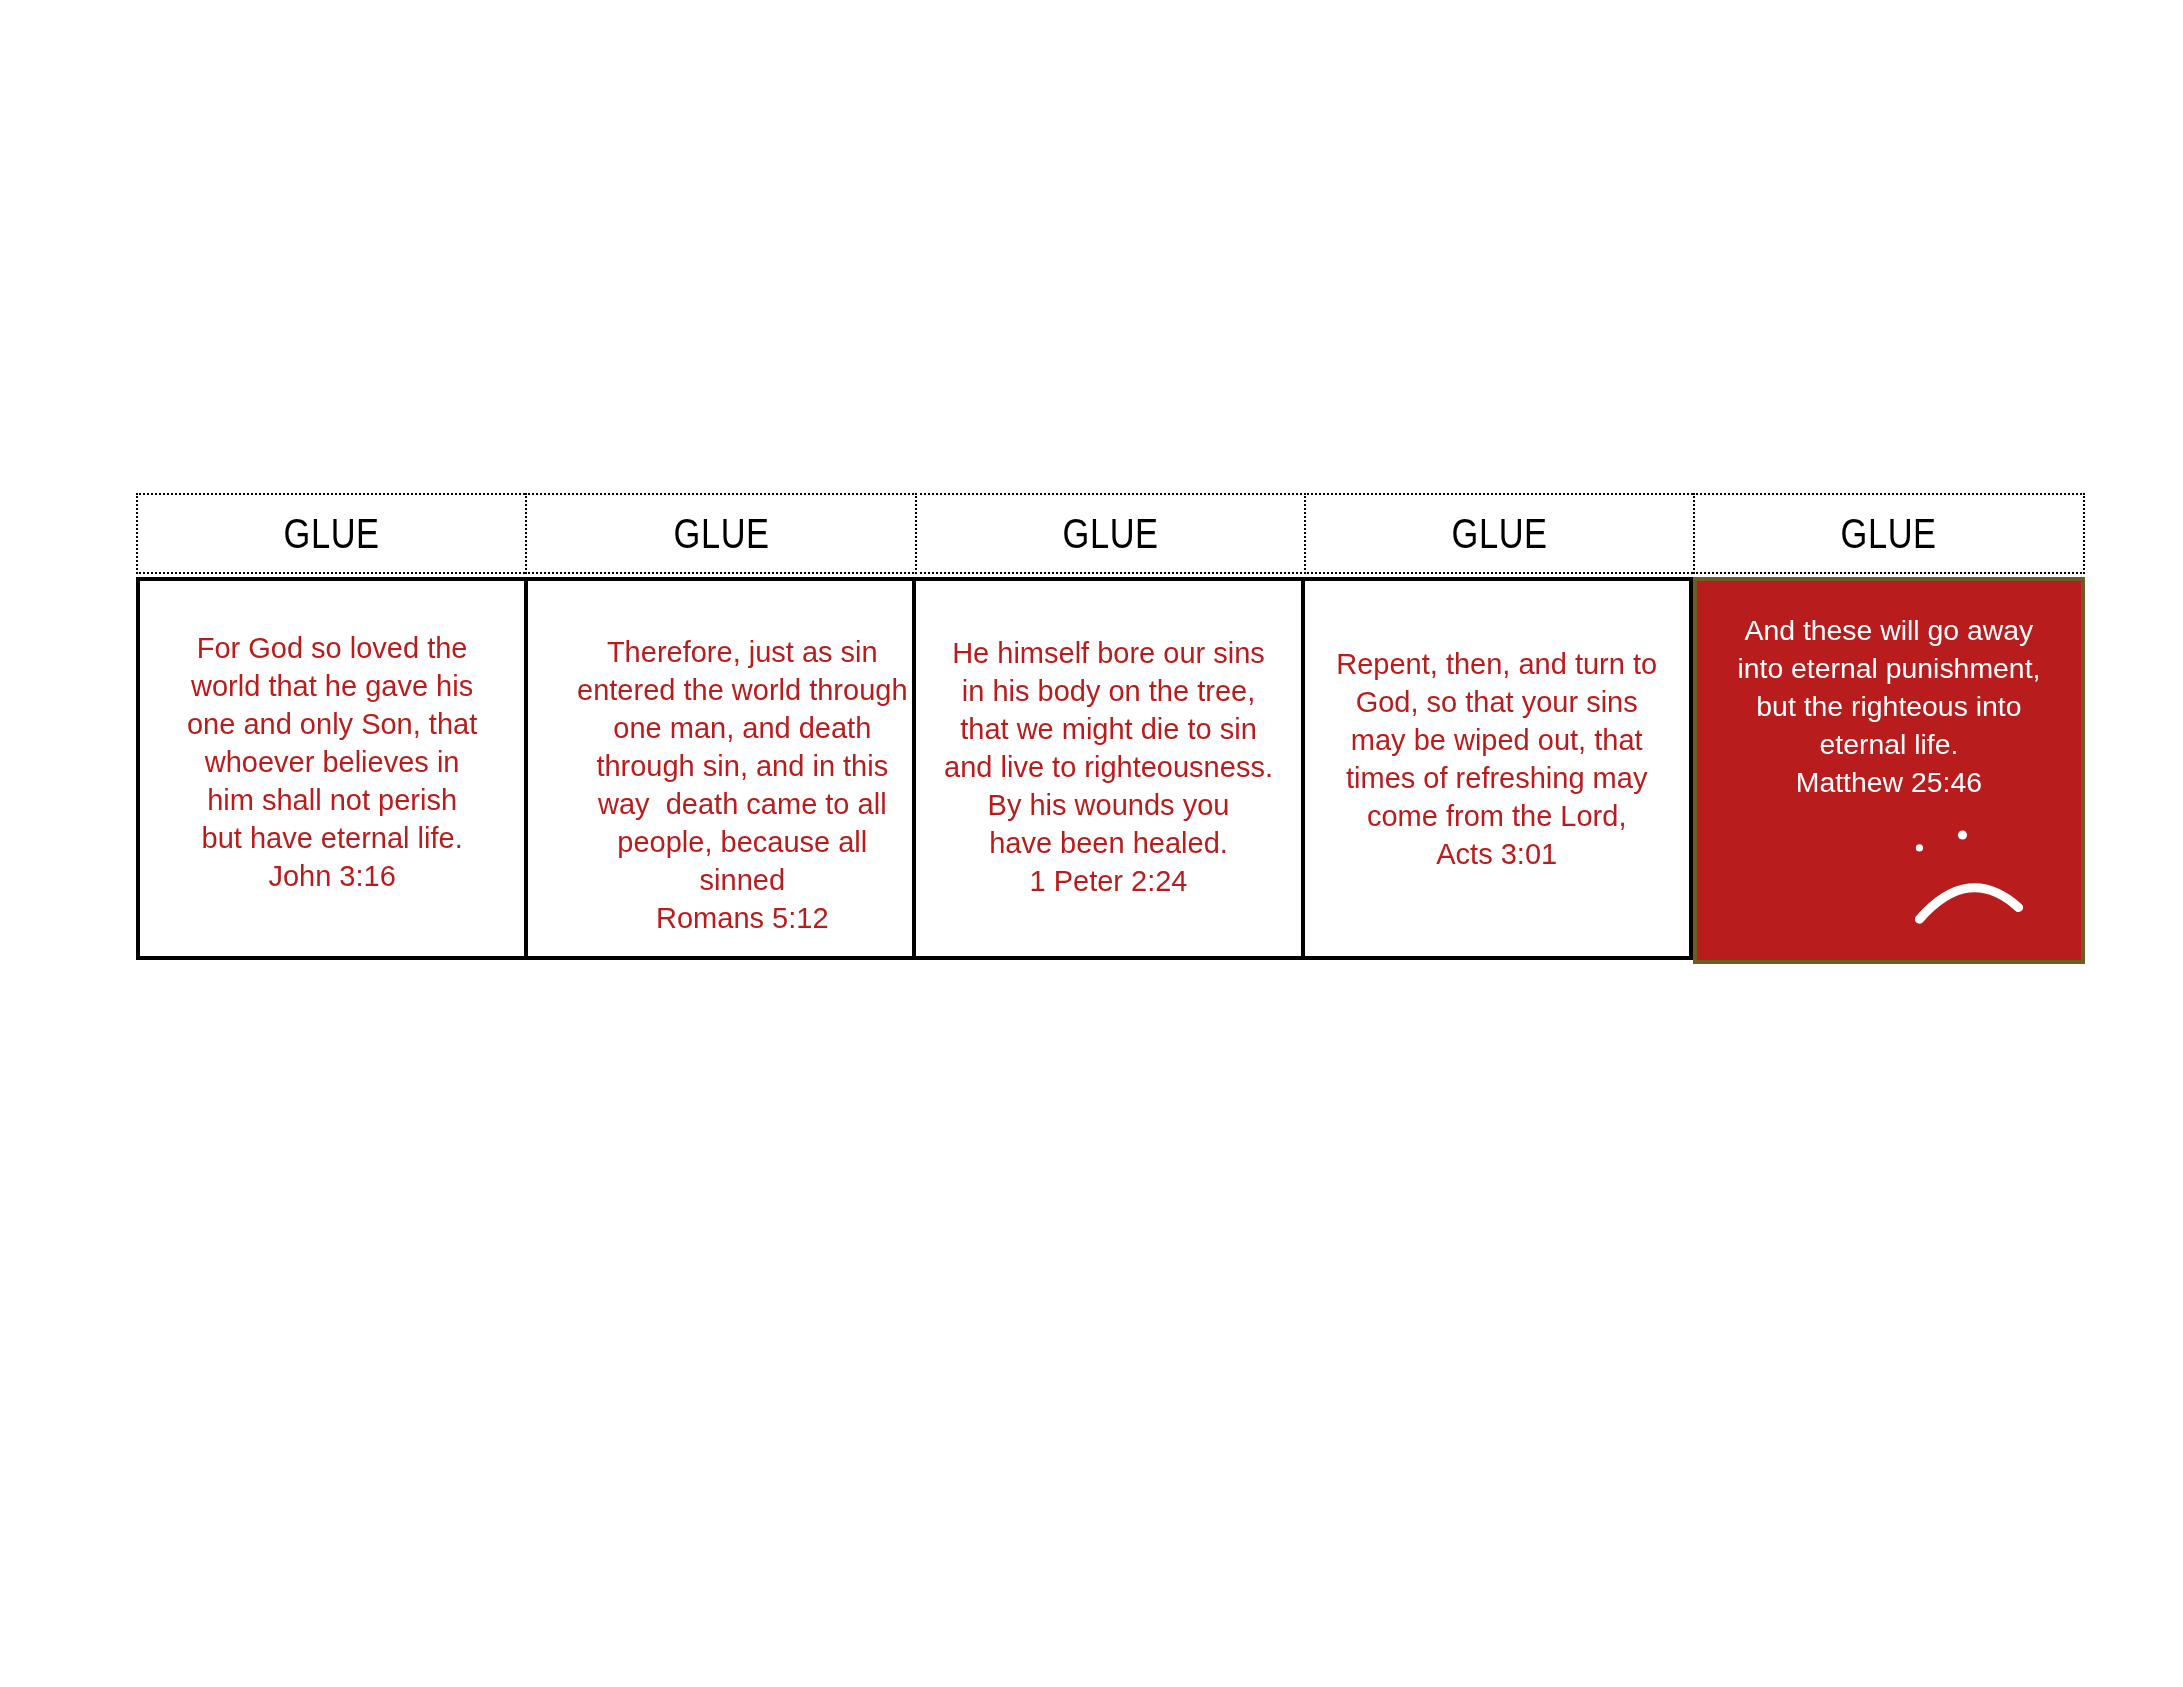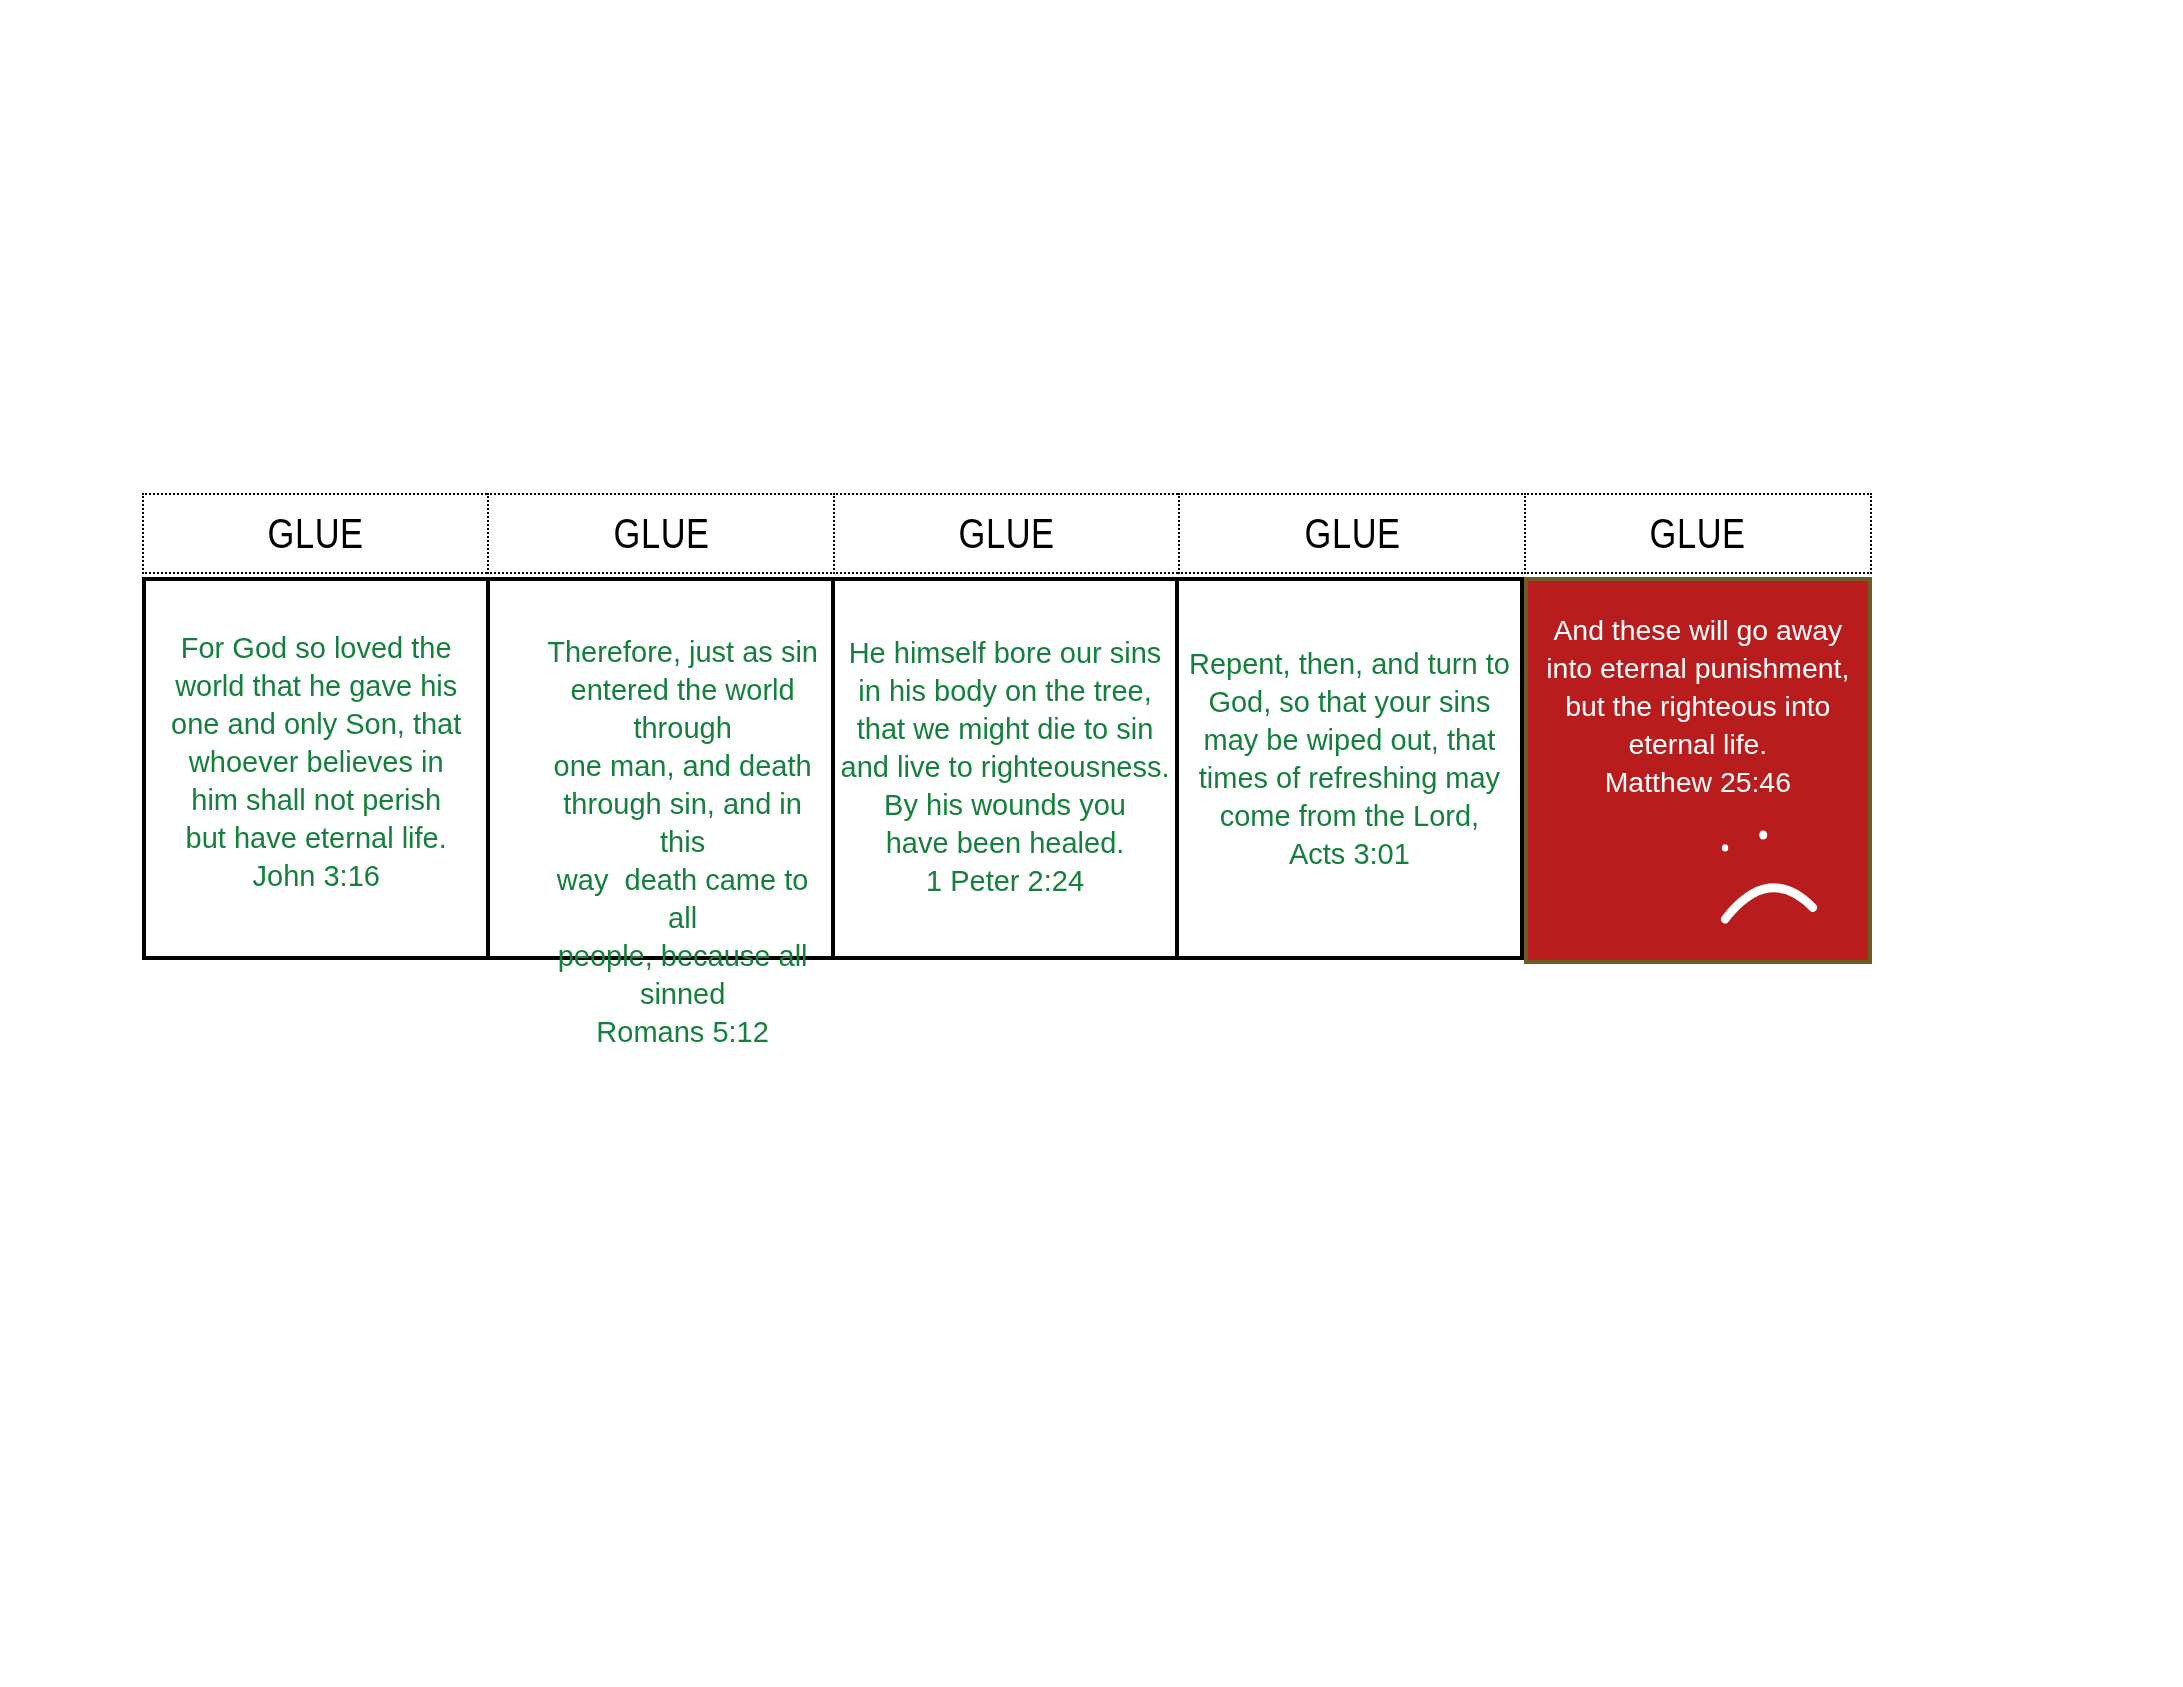--- a/index.html
+++ b/index.html
@@ -13,9 +13,9 @@
   }
   .strip {
     position: absolute;
-    left: 142px;
+    left: 136px;
     top: 493px;
-    width: 1730px;
+    width: 1949px;
   }
   
   .glue-row {

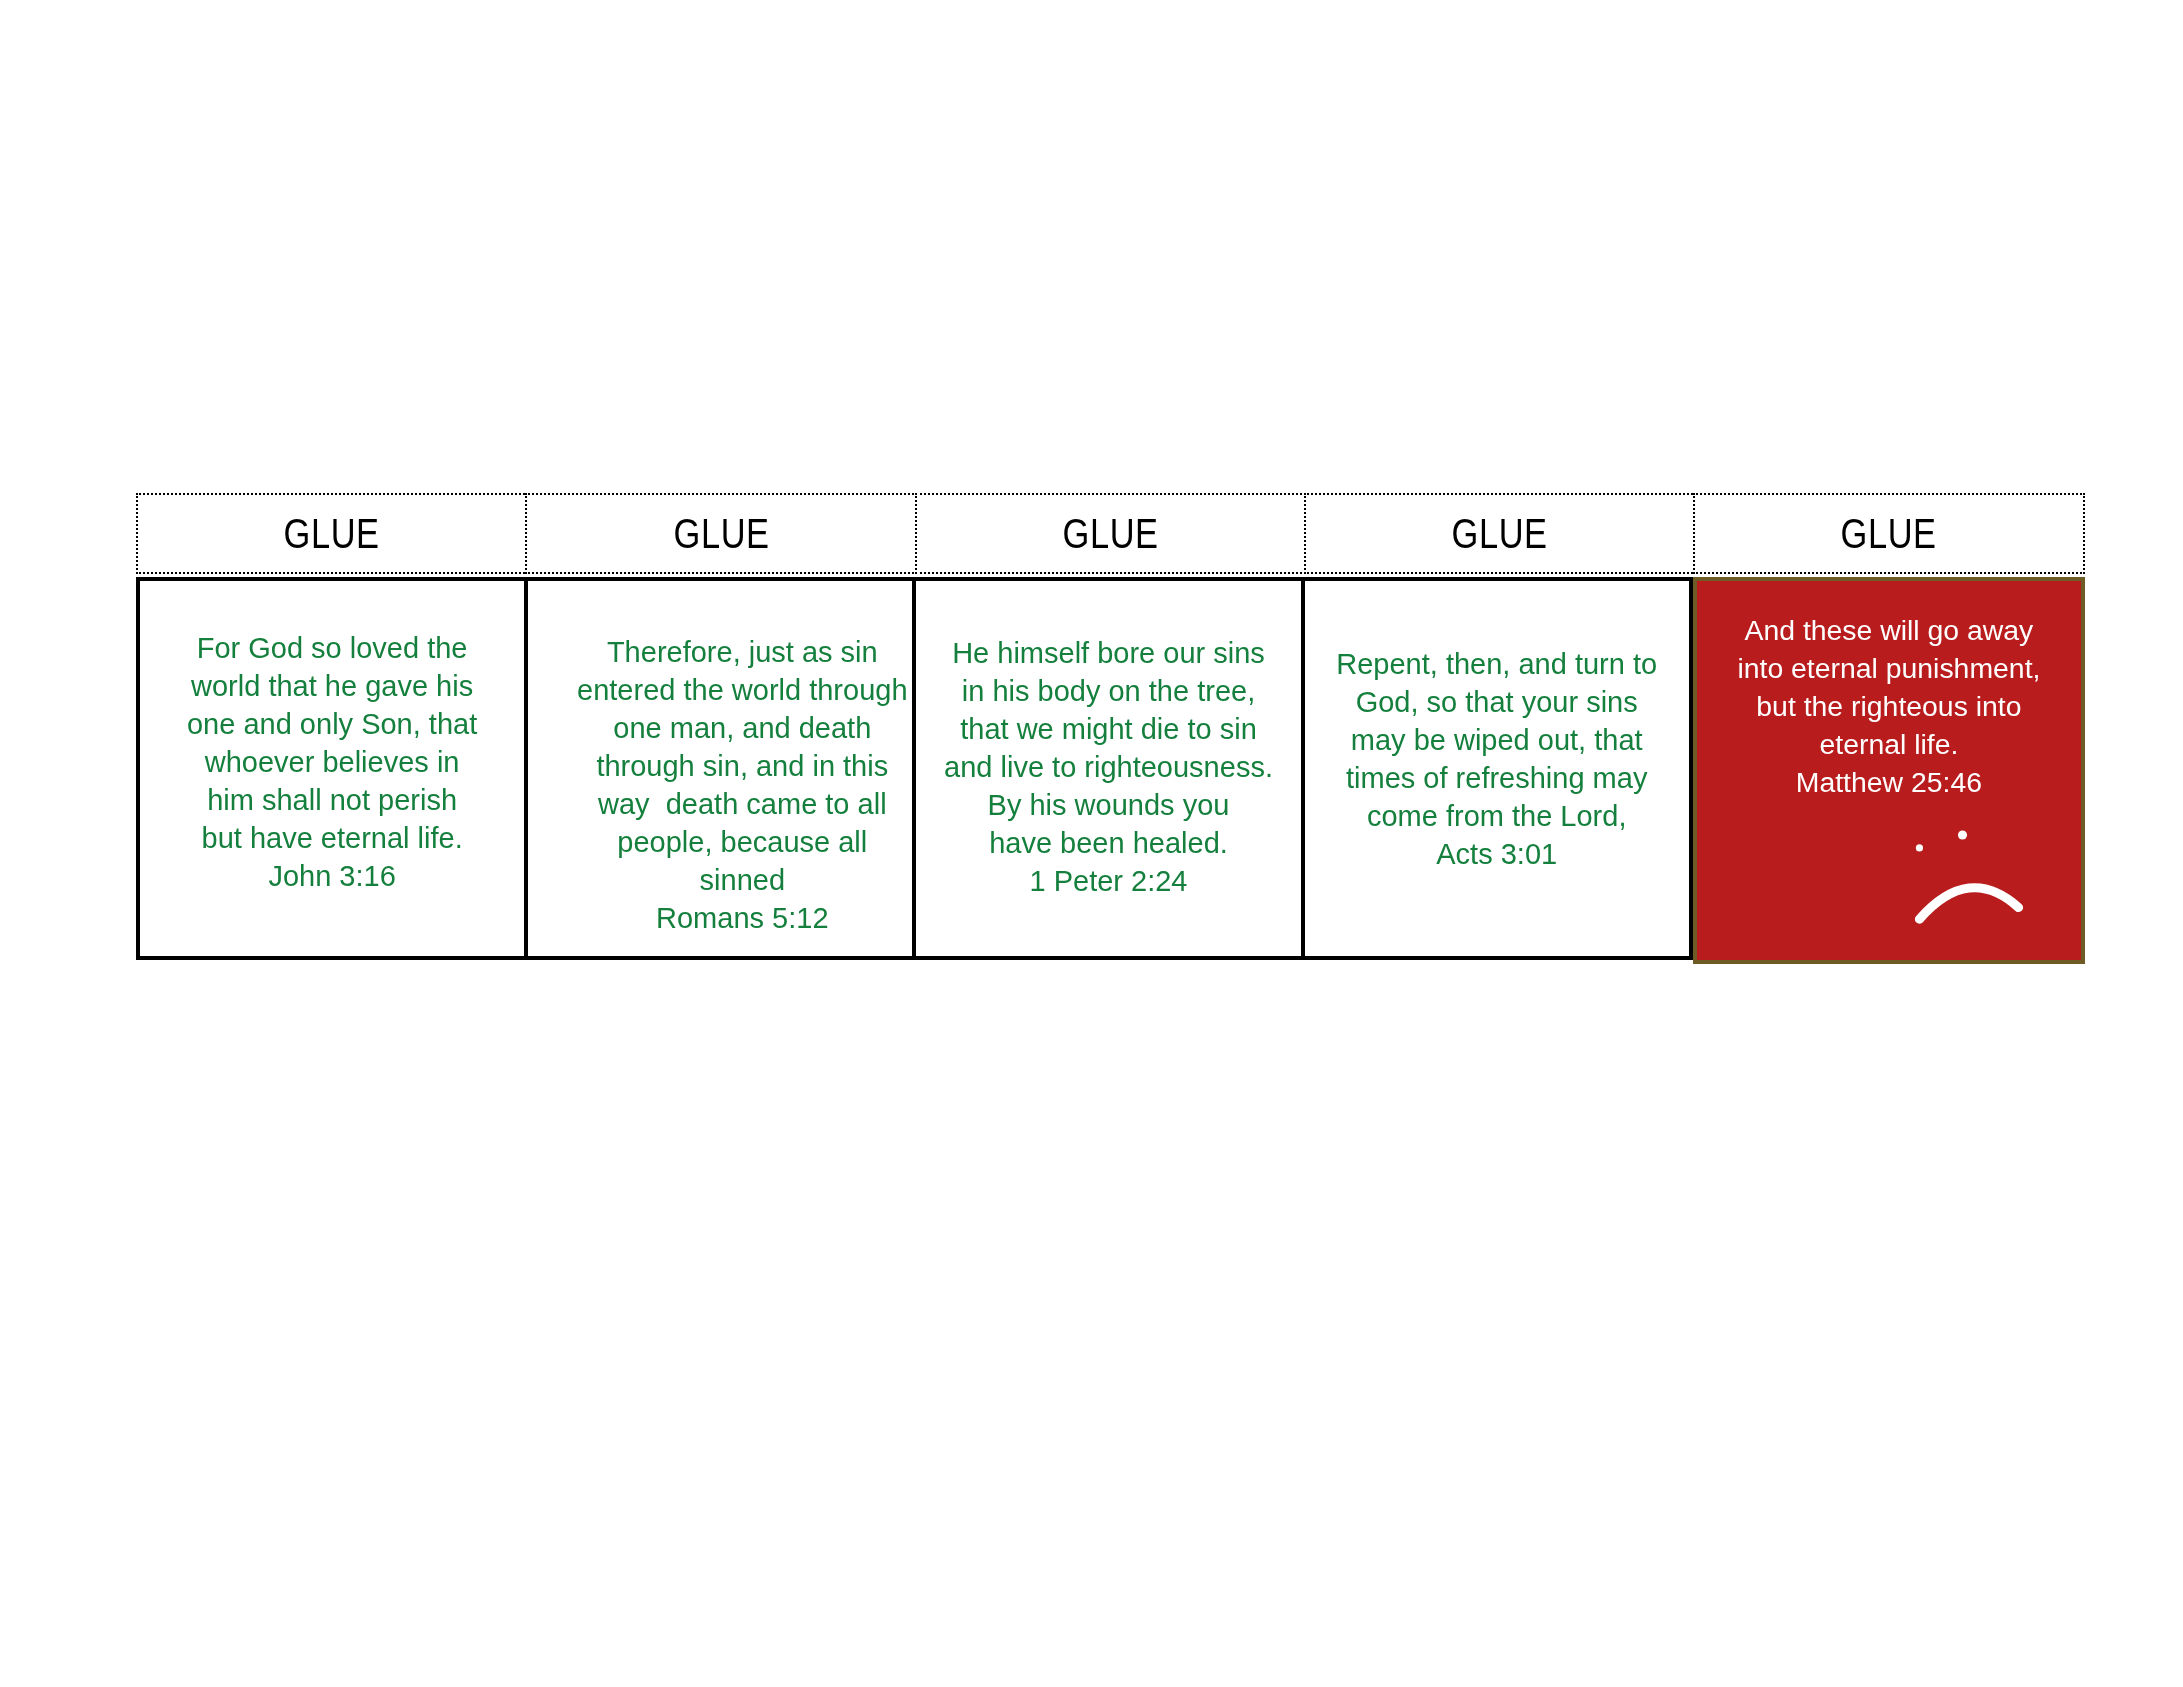--- a/index.html
+++ b/index.html
@@ -62,7 +62,7 @@
     padding: 48px 4px 0 4px;
     font-size: 29px;
     line-height: 38px;
-    color: #15803d;
+    color: #b91c1c;
     white-space: pre-wrap;
   }
   .card:nth-child(2) .verse { padding-top: 52px; padding-left: 48px; }

